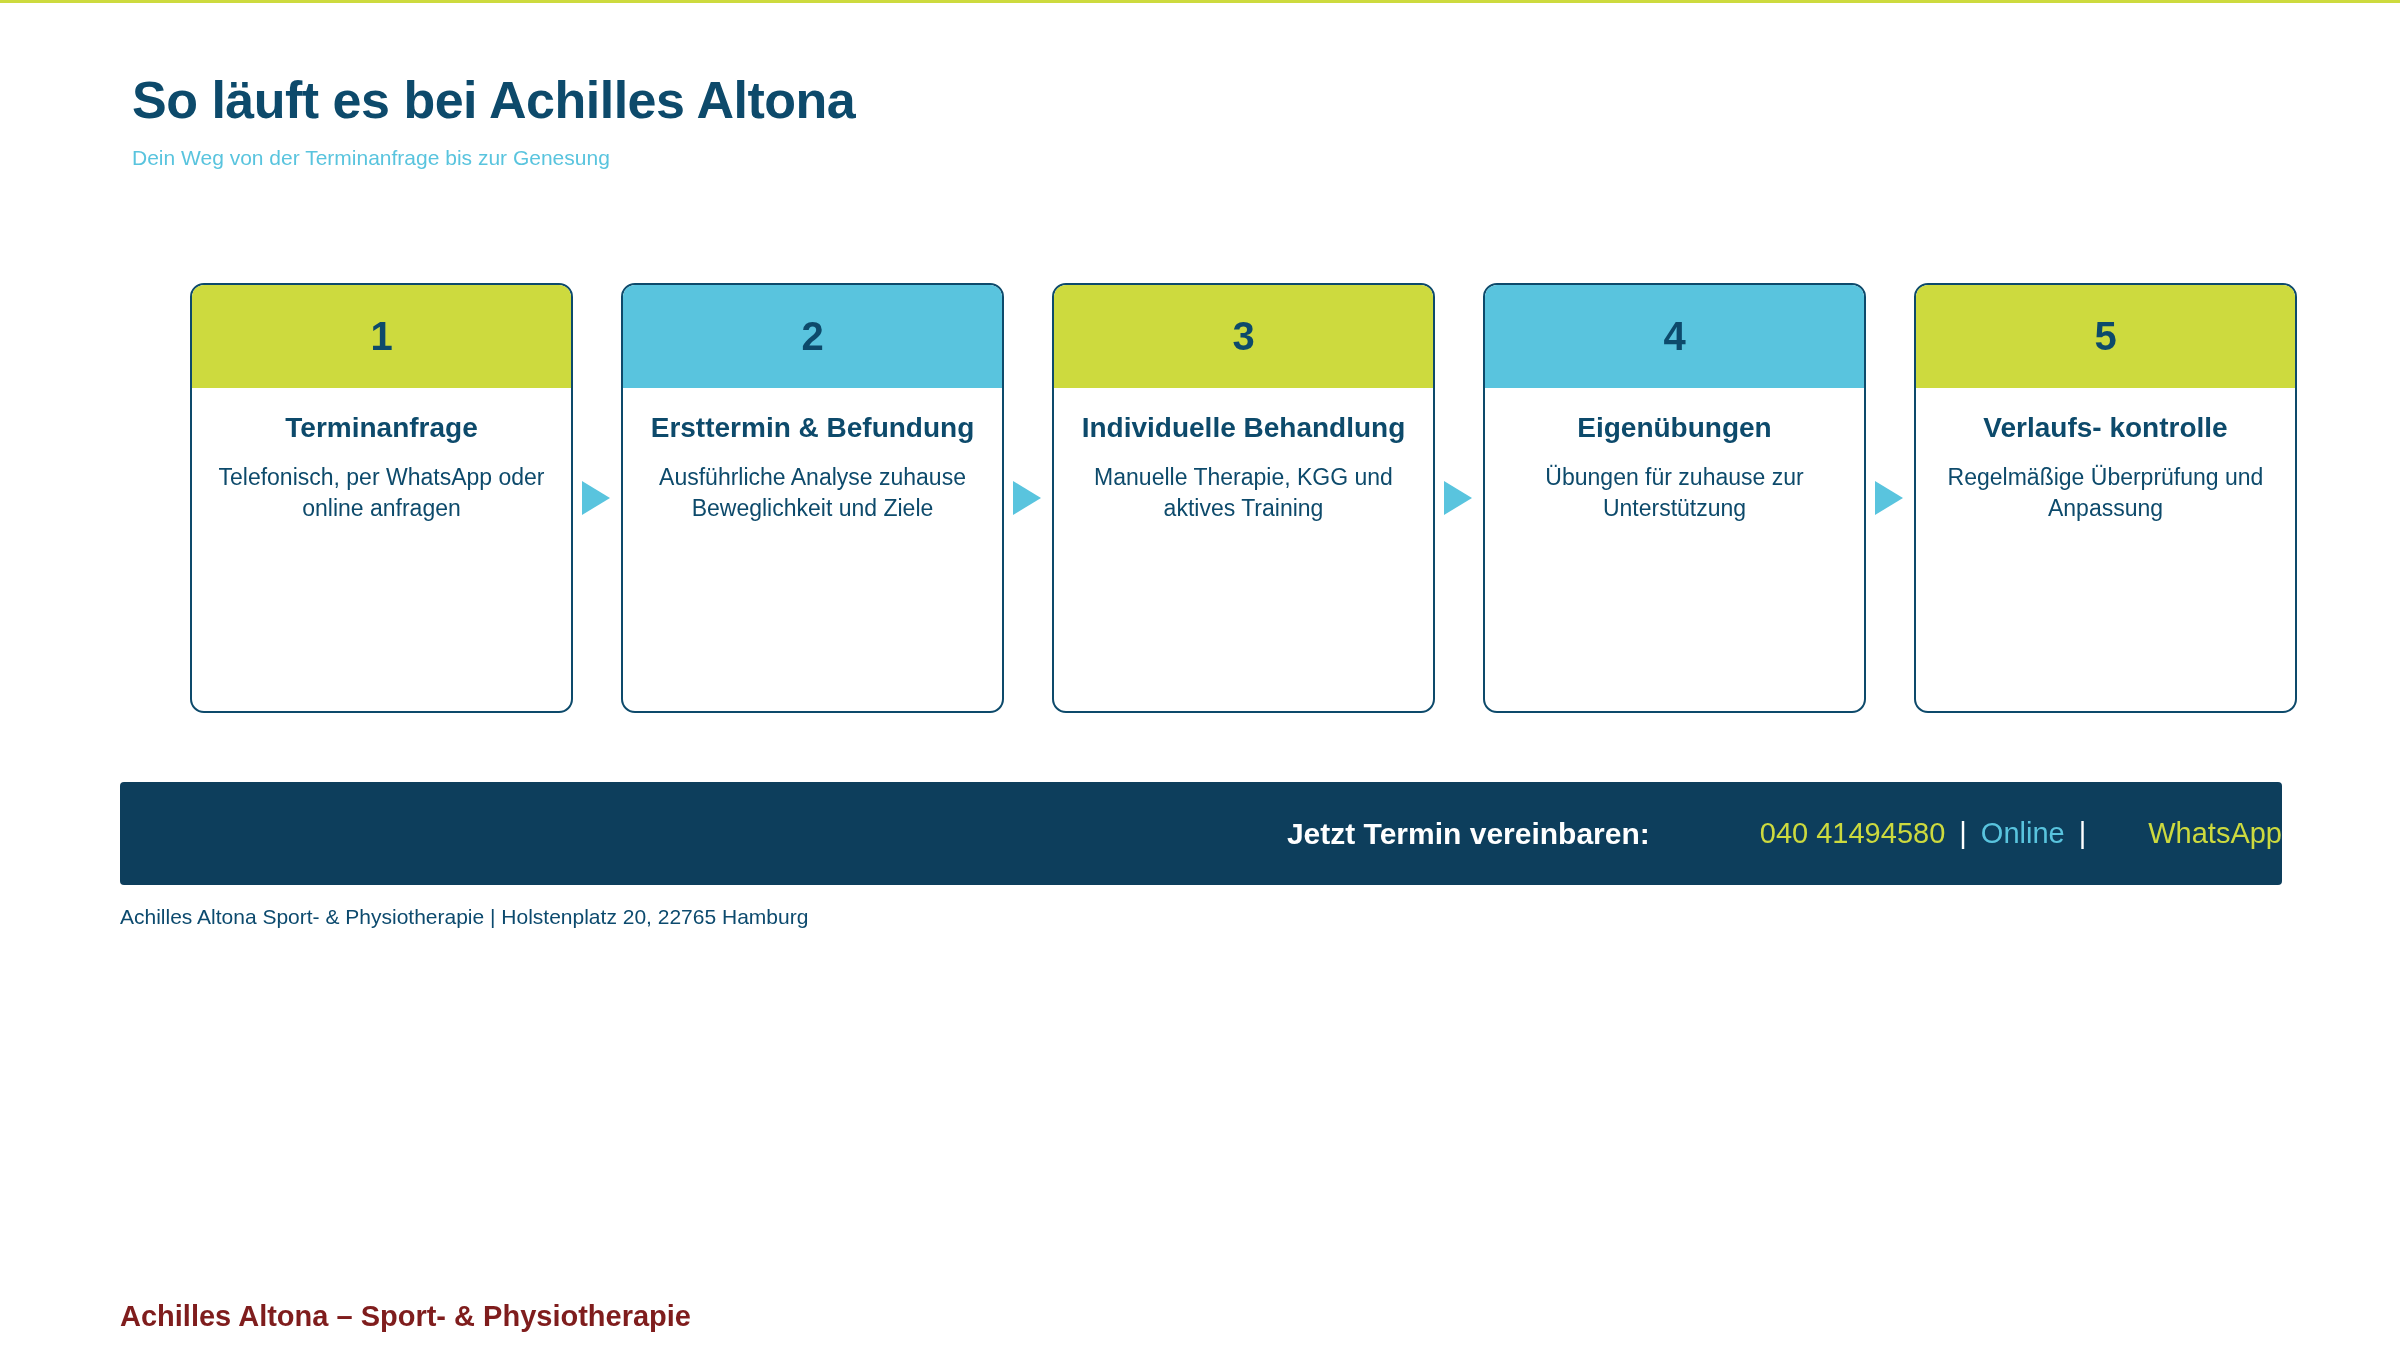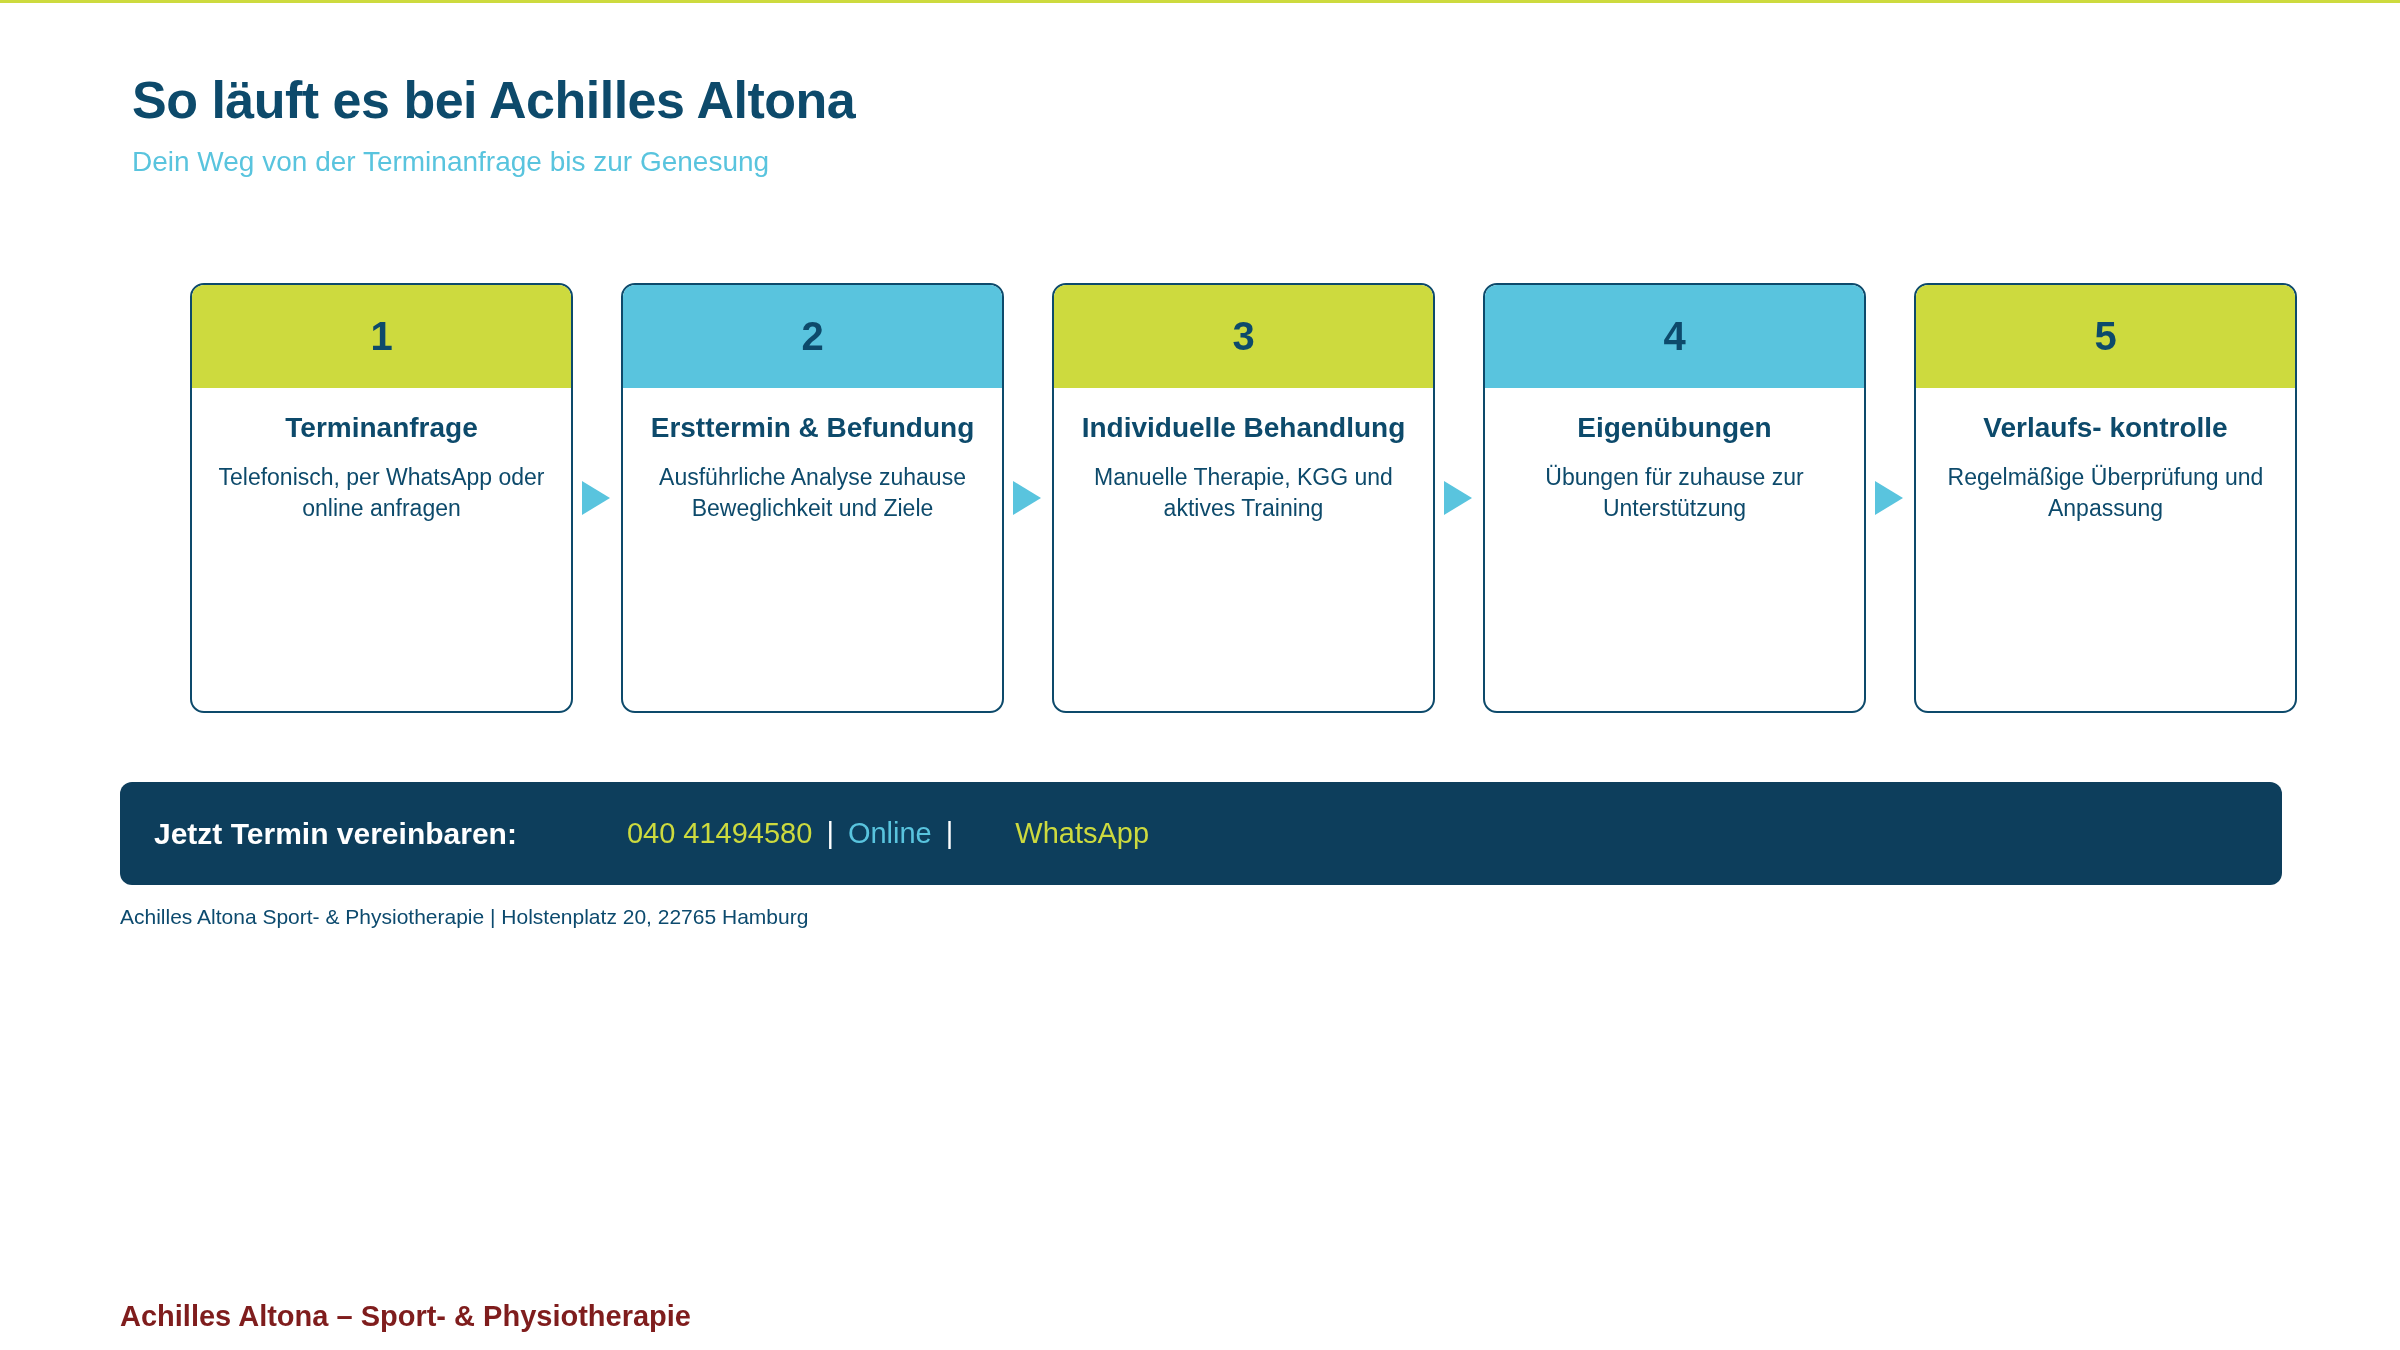--- a/index.html
+++ b/index.html
@@ -45,7 +45,7 @@
   }
   .subtitle {
     margin: 18px 0 0 0;
-    font-size: 28px;
+    font-size: 21px;
     color: #59c4de;
     font-weight: normal;
   }

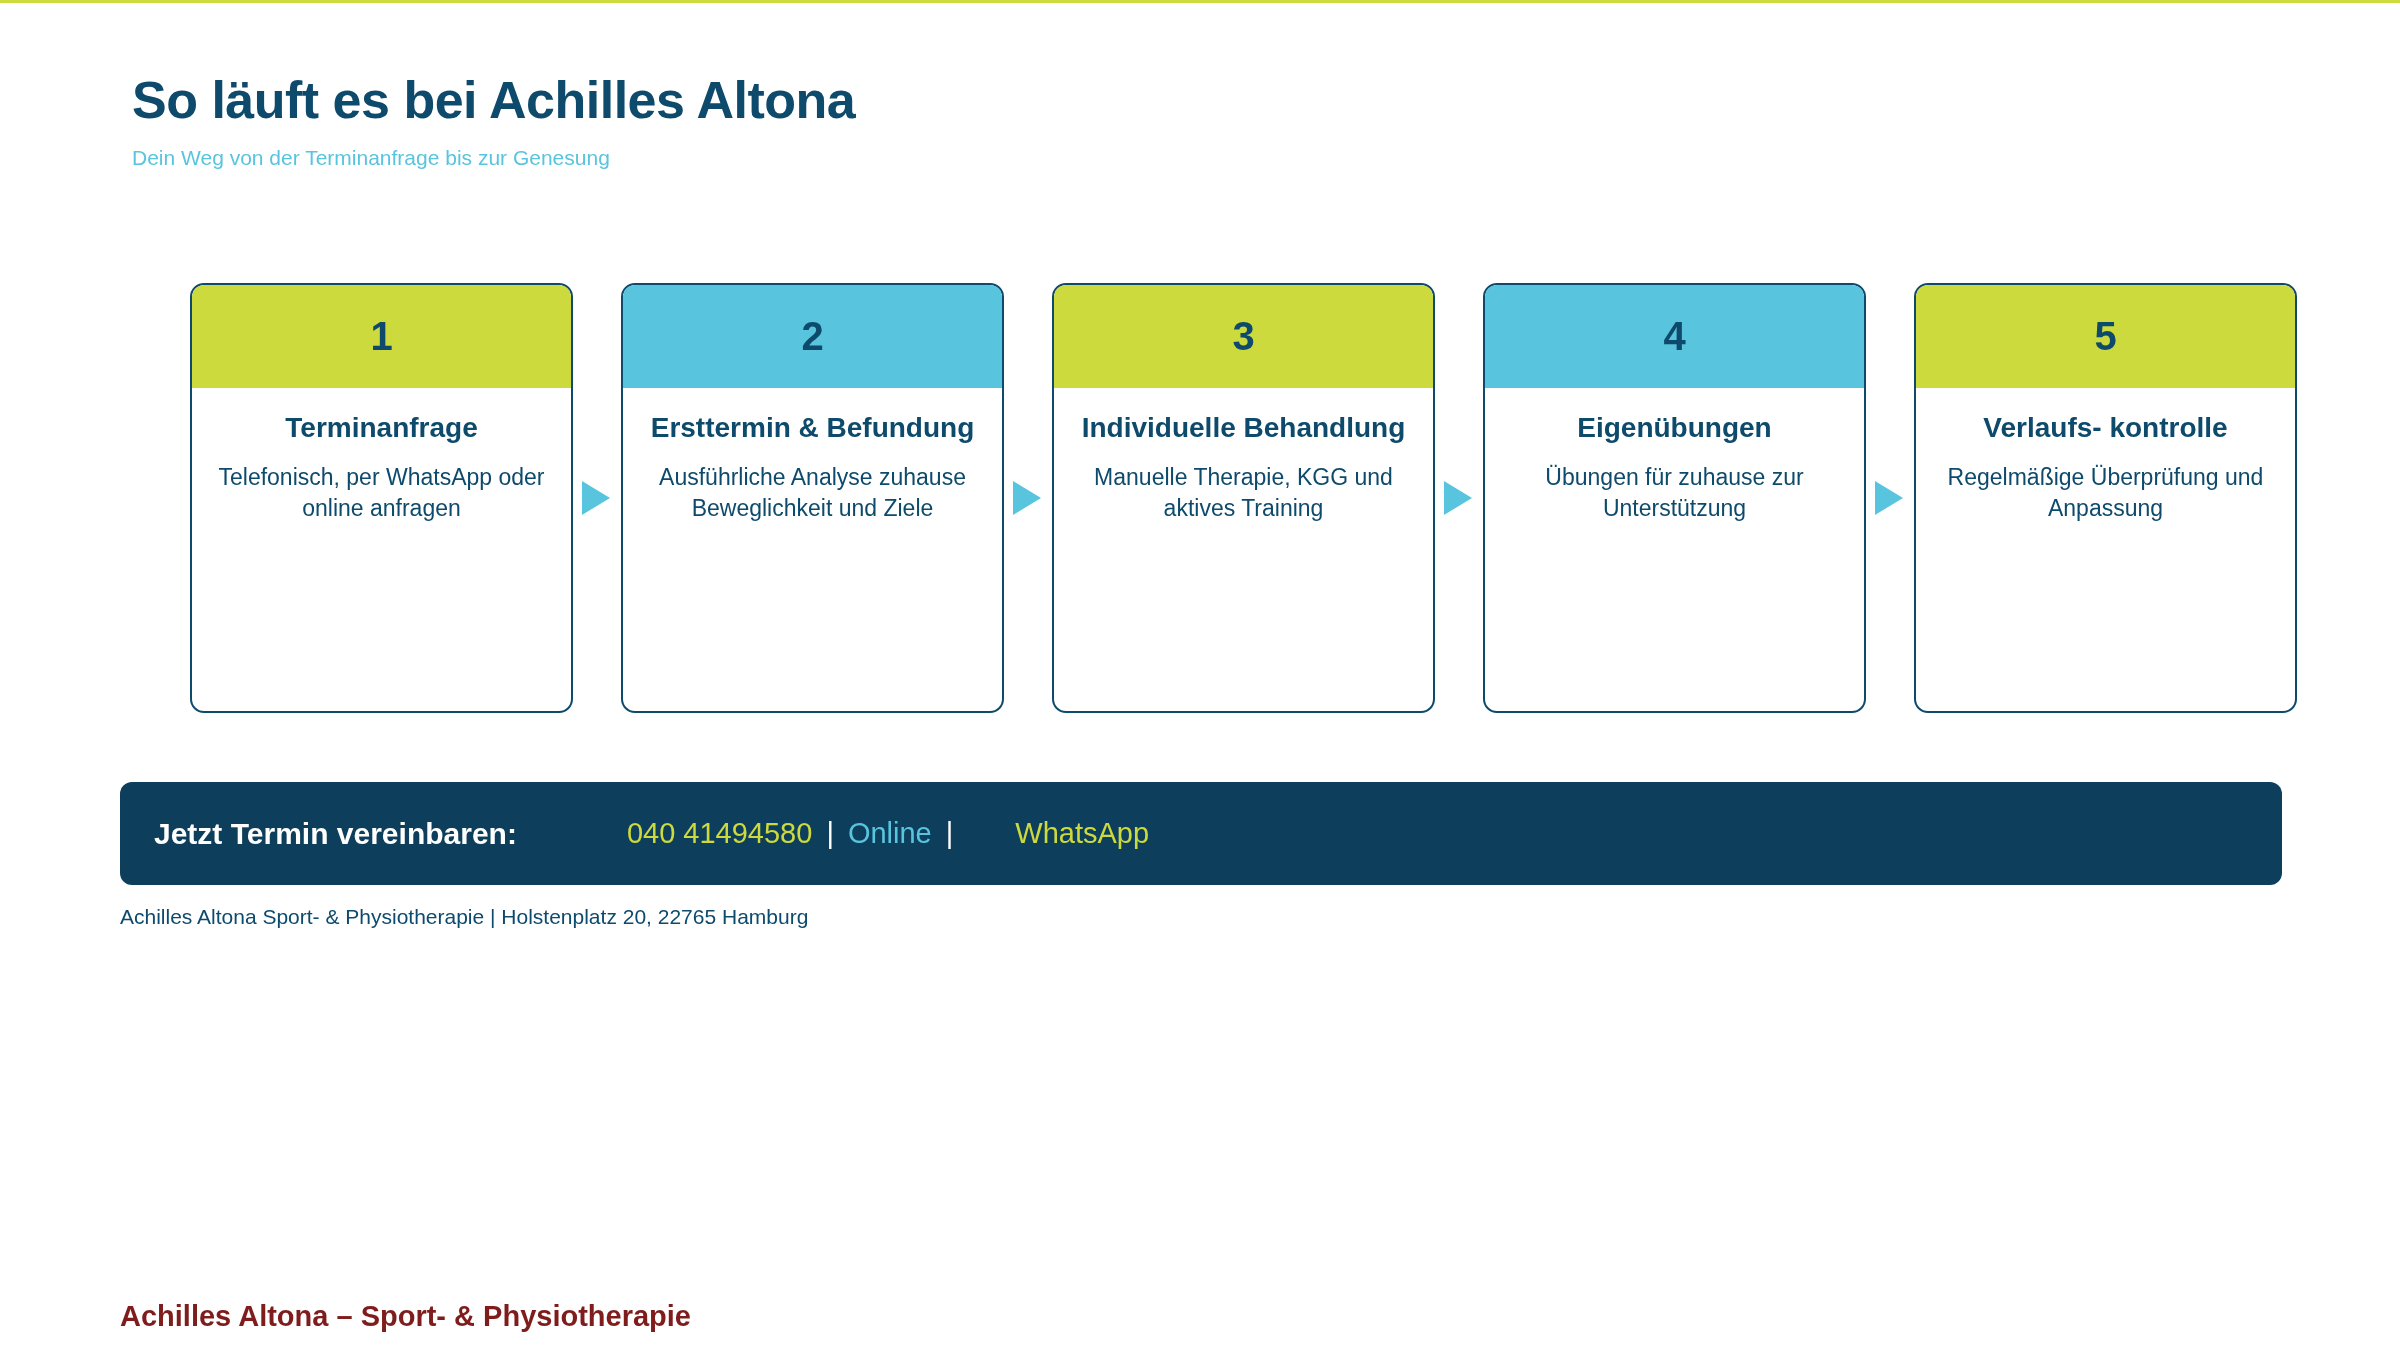--- a/index.html
+++ b/index.html
@@ -125,11 +125,12 @@
     width: 2162px;
     height: 103px;
     background: #0d3e5c;
-    border-radius: 12px;
+    border-radius: 4px;
     display: flex;
     align-items: center;
     box-sizing: border-box;
-    padding-left: 34px;
+    padding-left: 71px;
+    justify-content: flex-end;
   }
   .cta-label {
     font-size: 30px;

